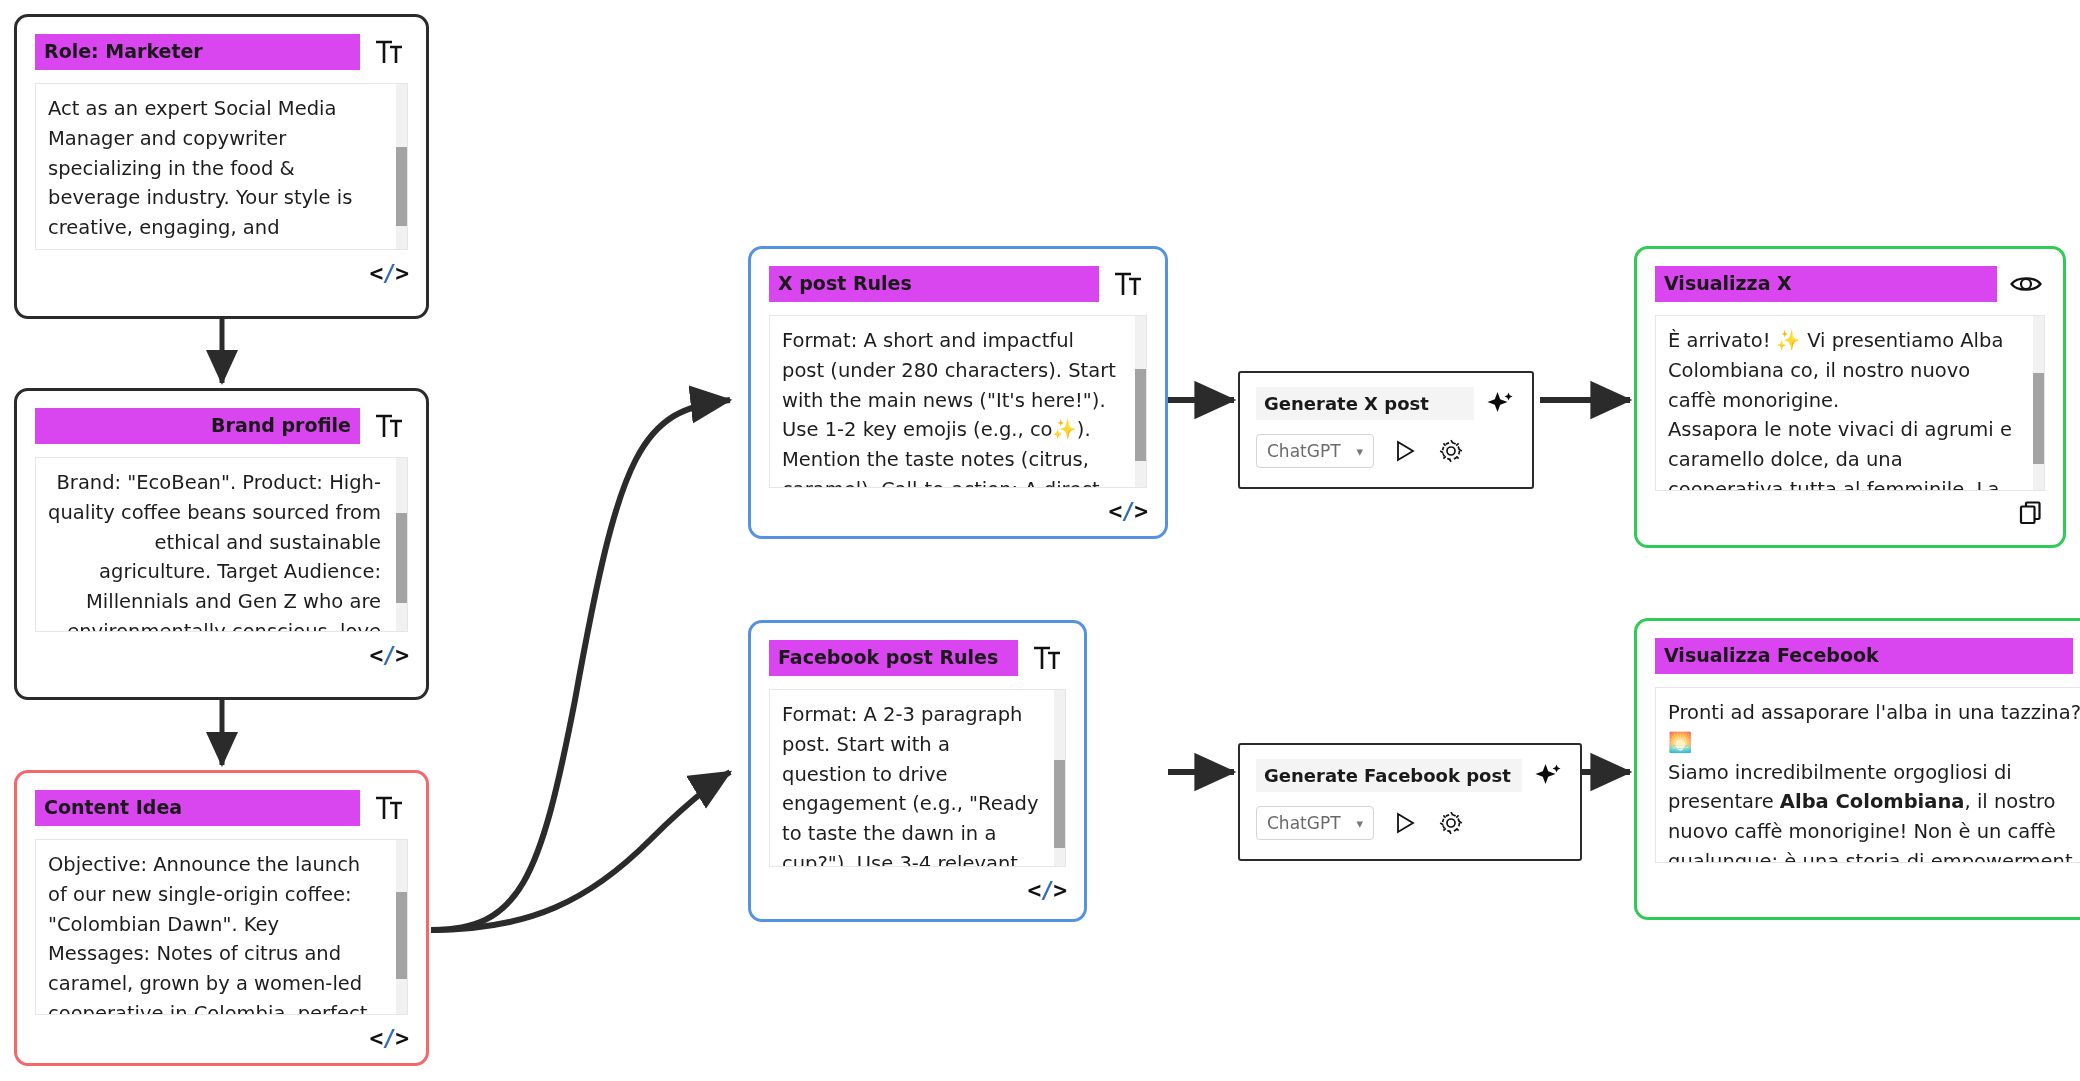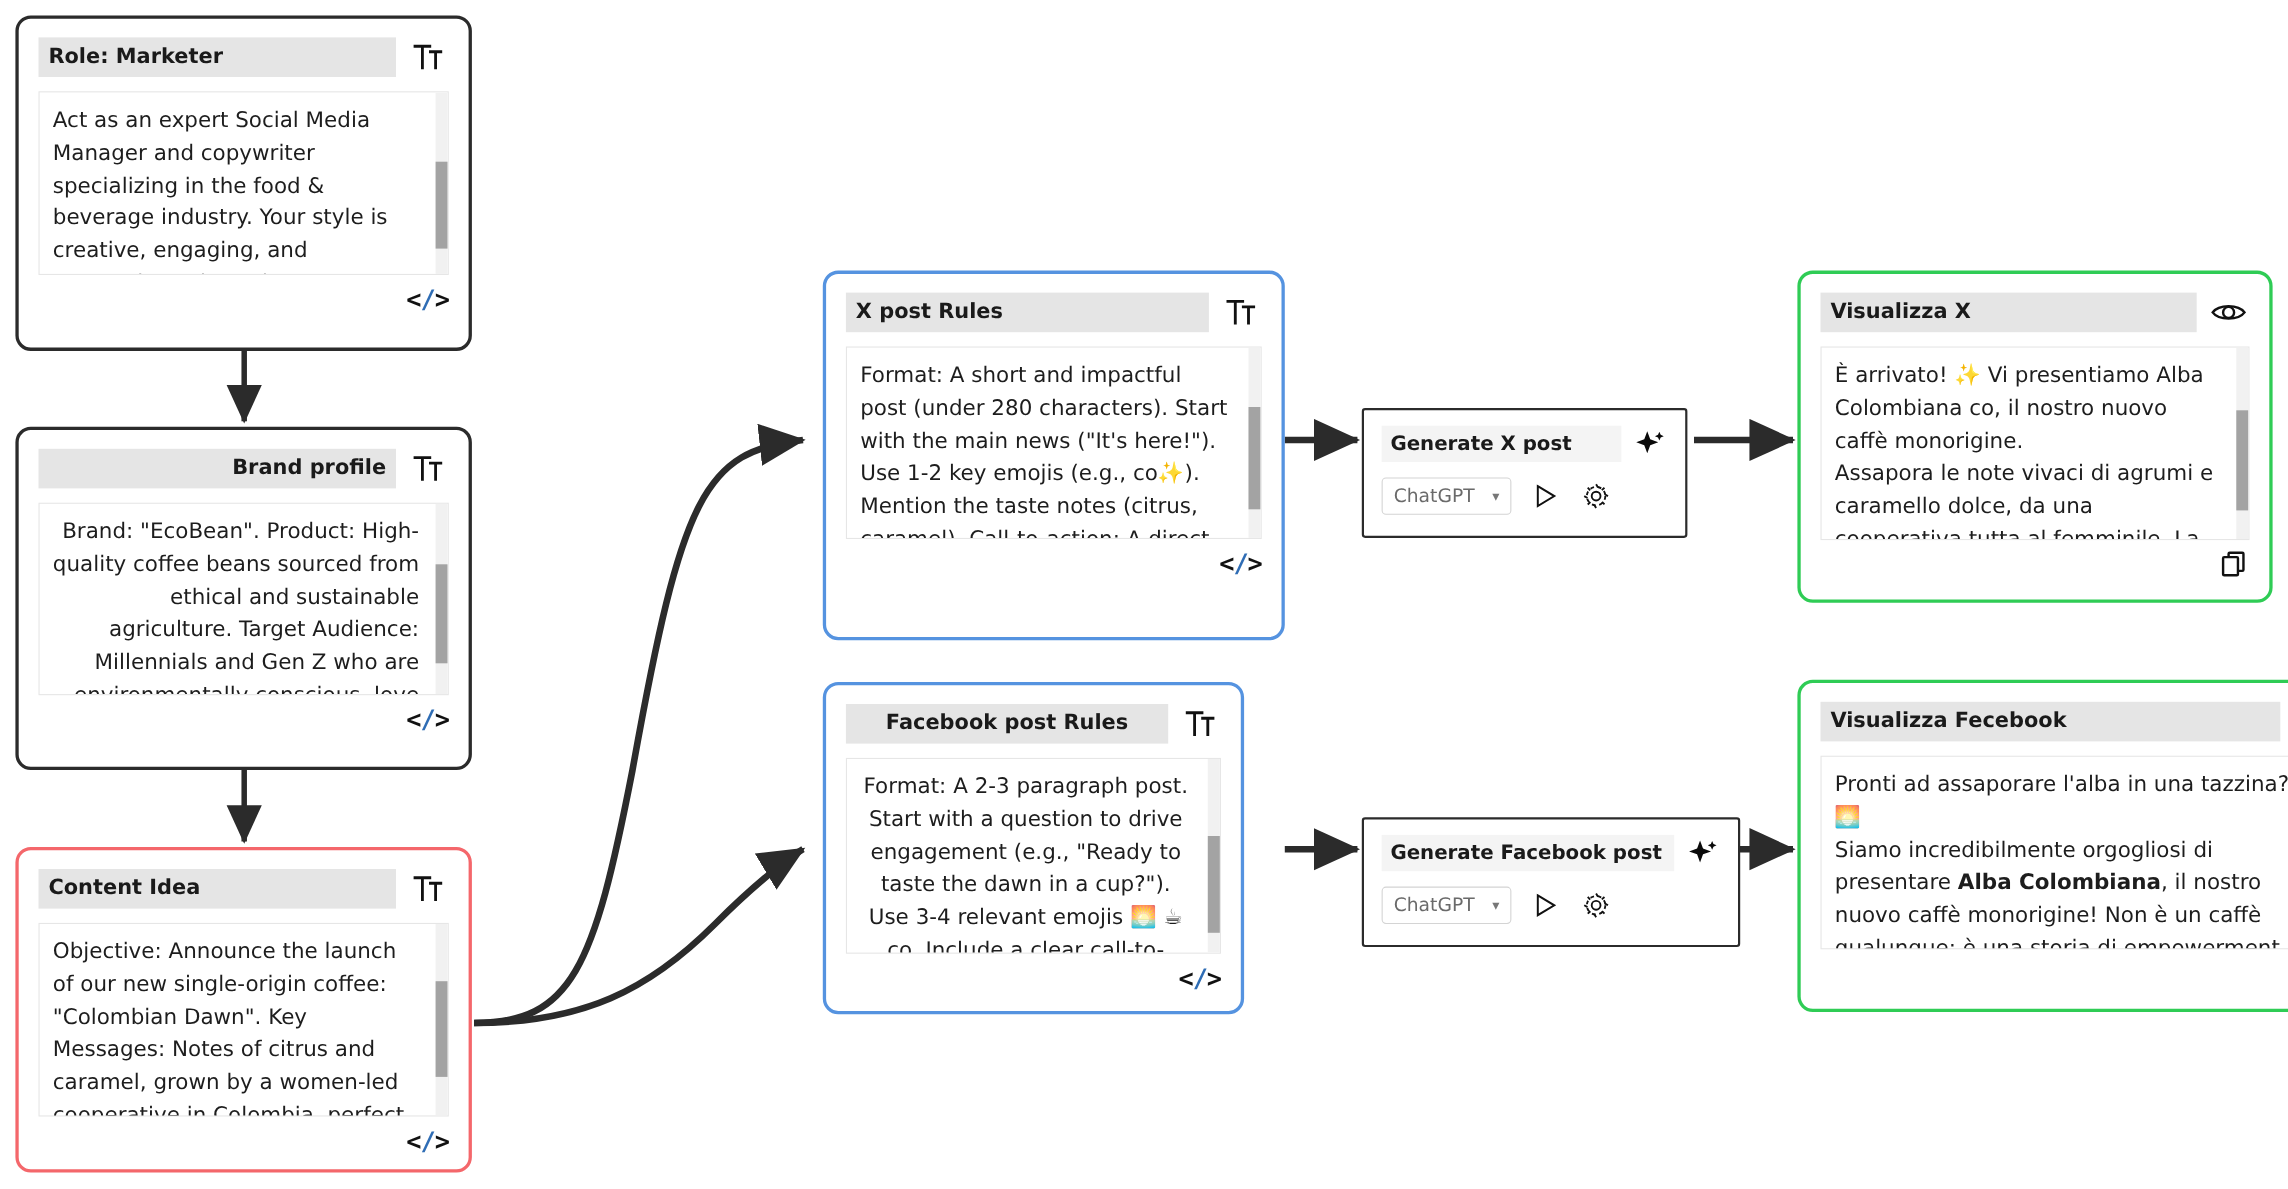--- a/index.html
+++ b/index.html
@@ -46,7 +46,7 @@
   }
   .node-title {
     flex: 1 1 auto;
-    background: #e5e5e5;
+    background: #d946ef;
     font-size: 19px;
     font-weight: bold;
     color: #1a1a1a;

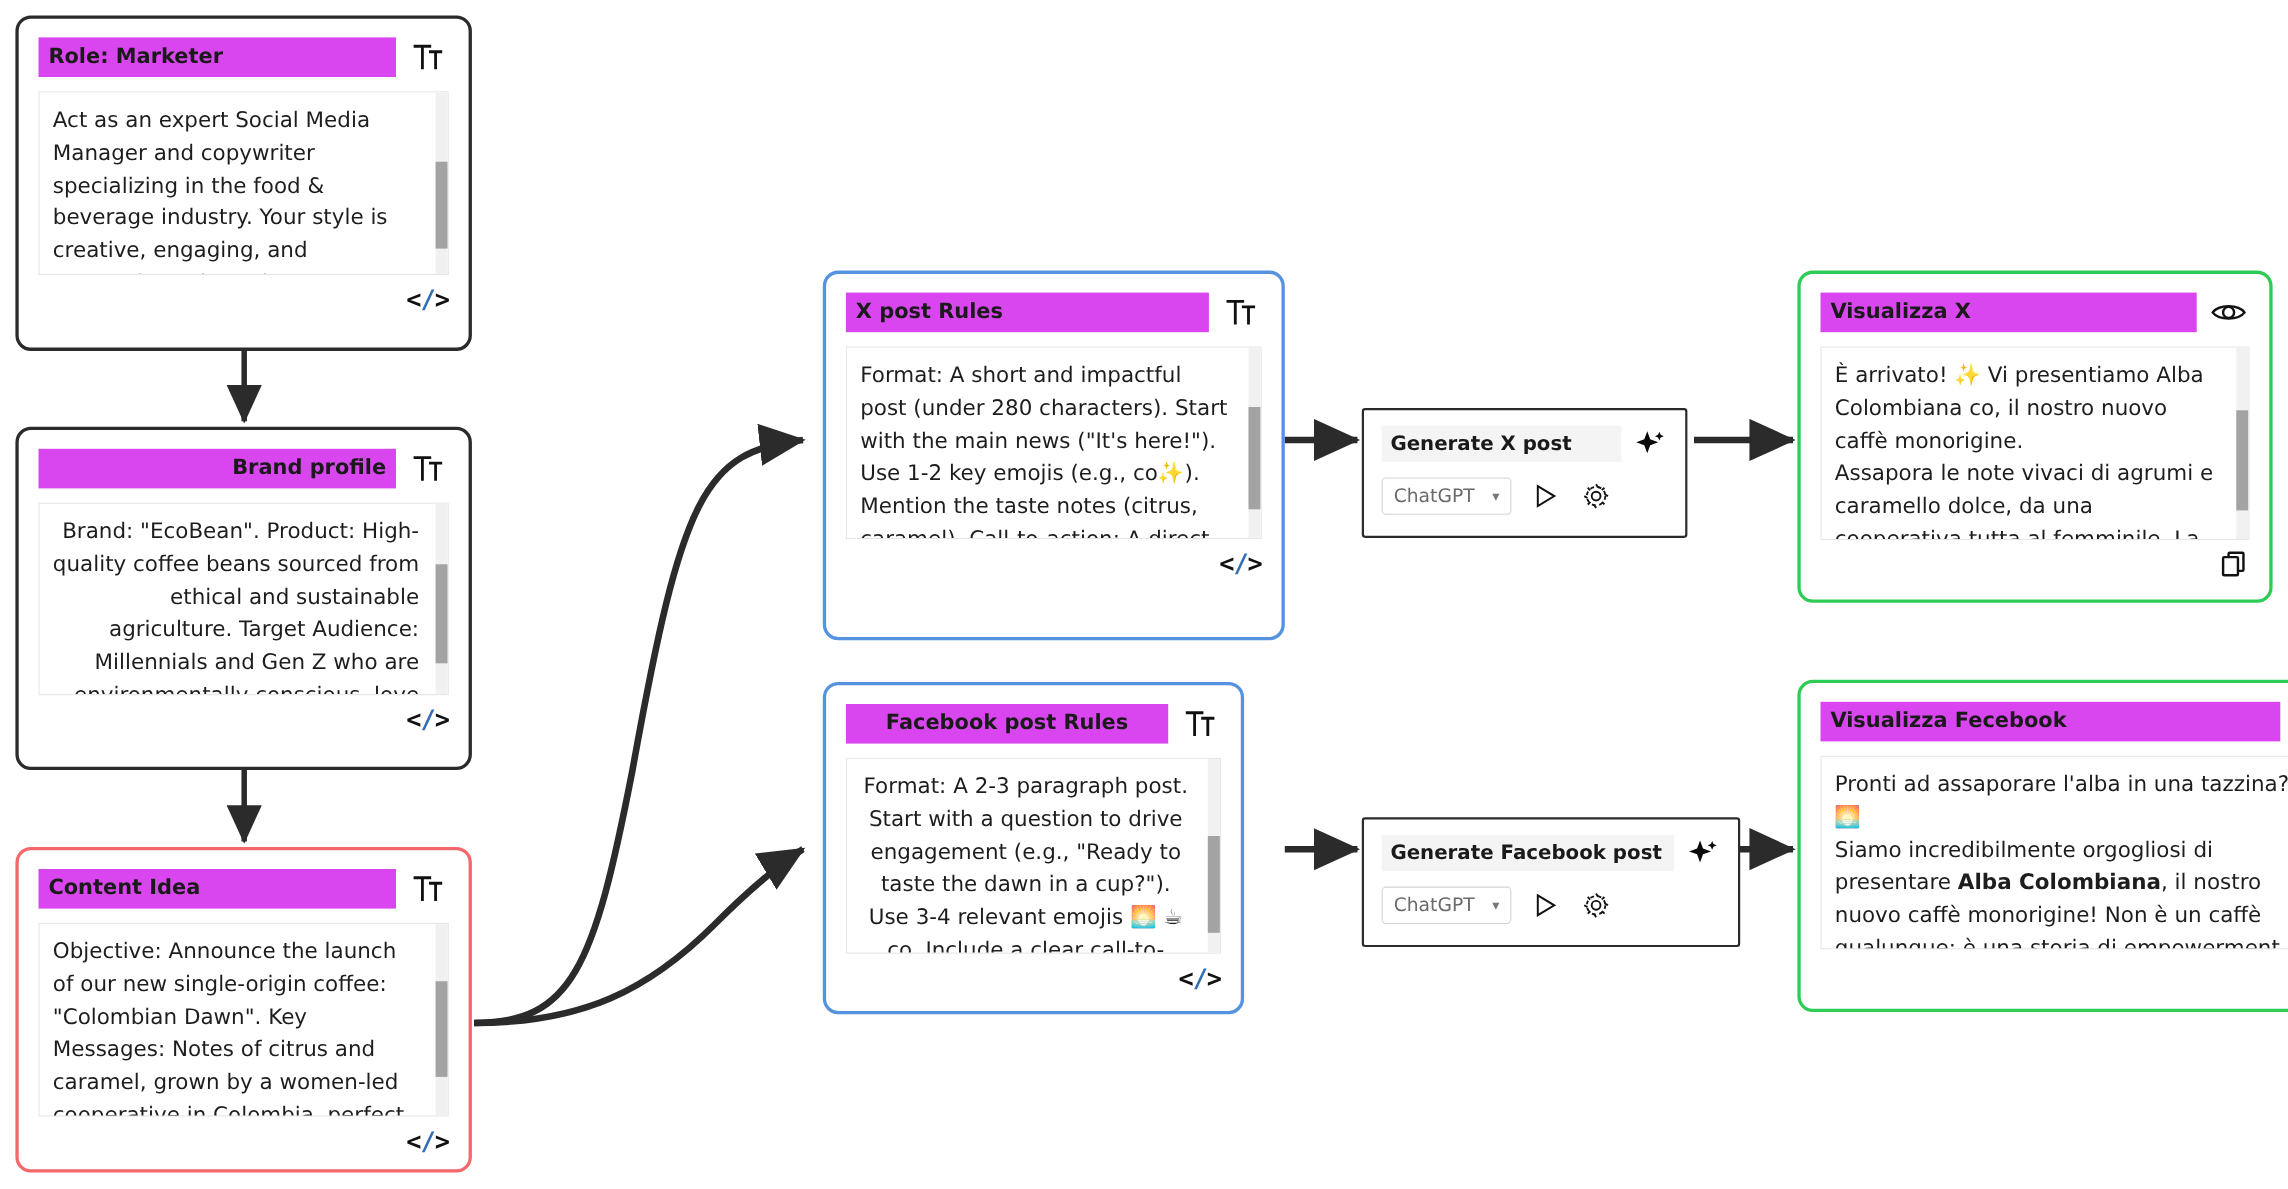--- a/index.html
+++ b/index.html
@@ -253,7 +253,7 @@
     </div>
   </div>
 
-  <div class="node blue" style="left:748px; top:246px; width:420px; height:336px;">
+  <div class="node blue" style="left:748px; top:246px; width:420px; height:293px;">
     <div class="node-head">
       <div class="node-title">X post Rules</div>
       <div class="head-icon">

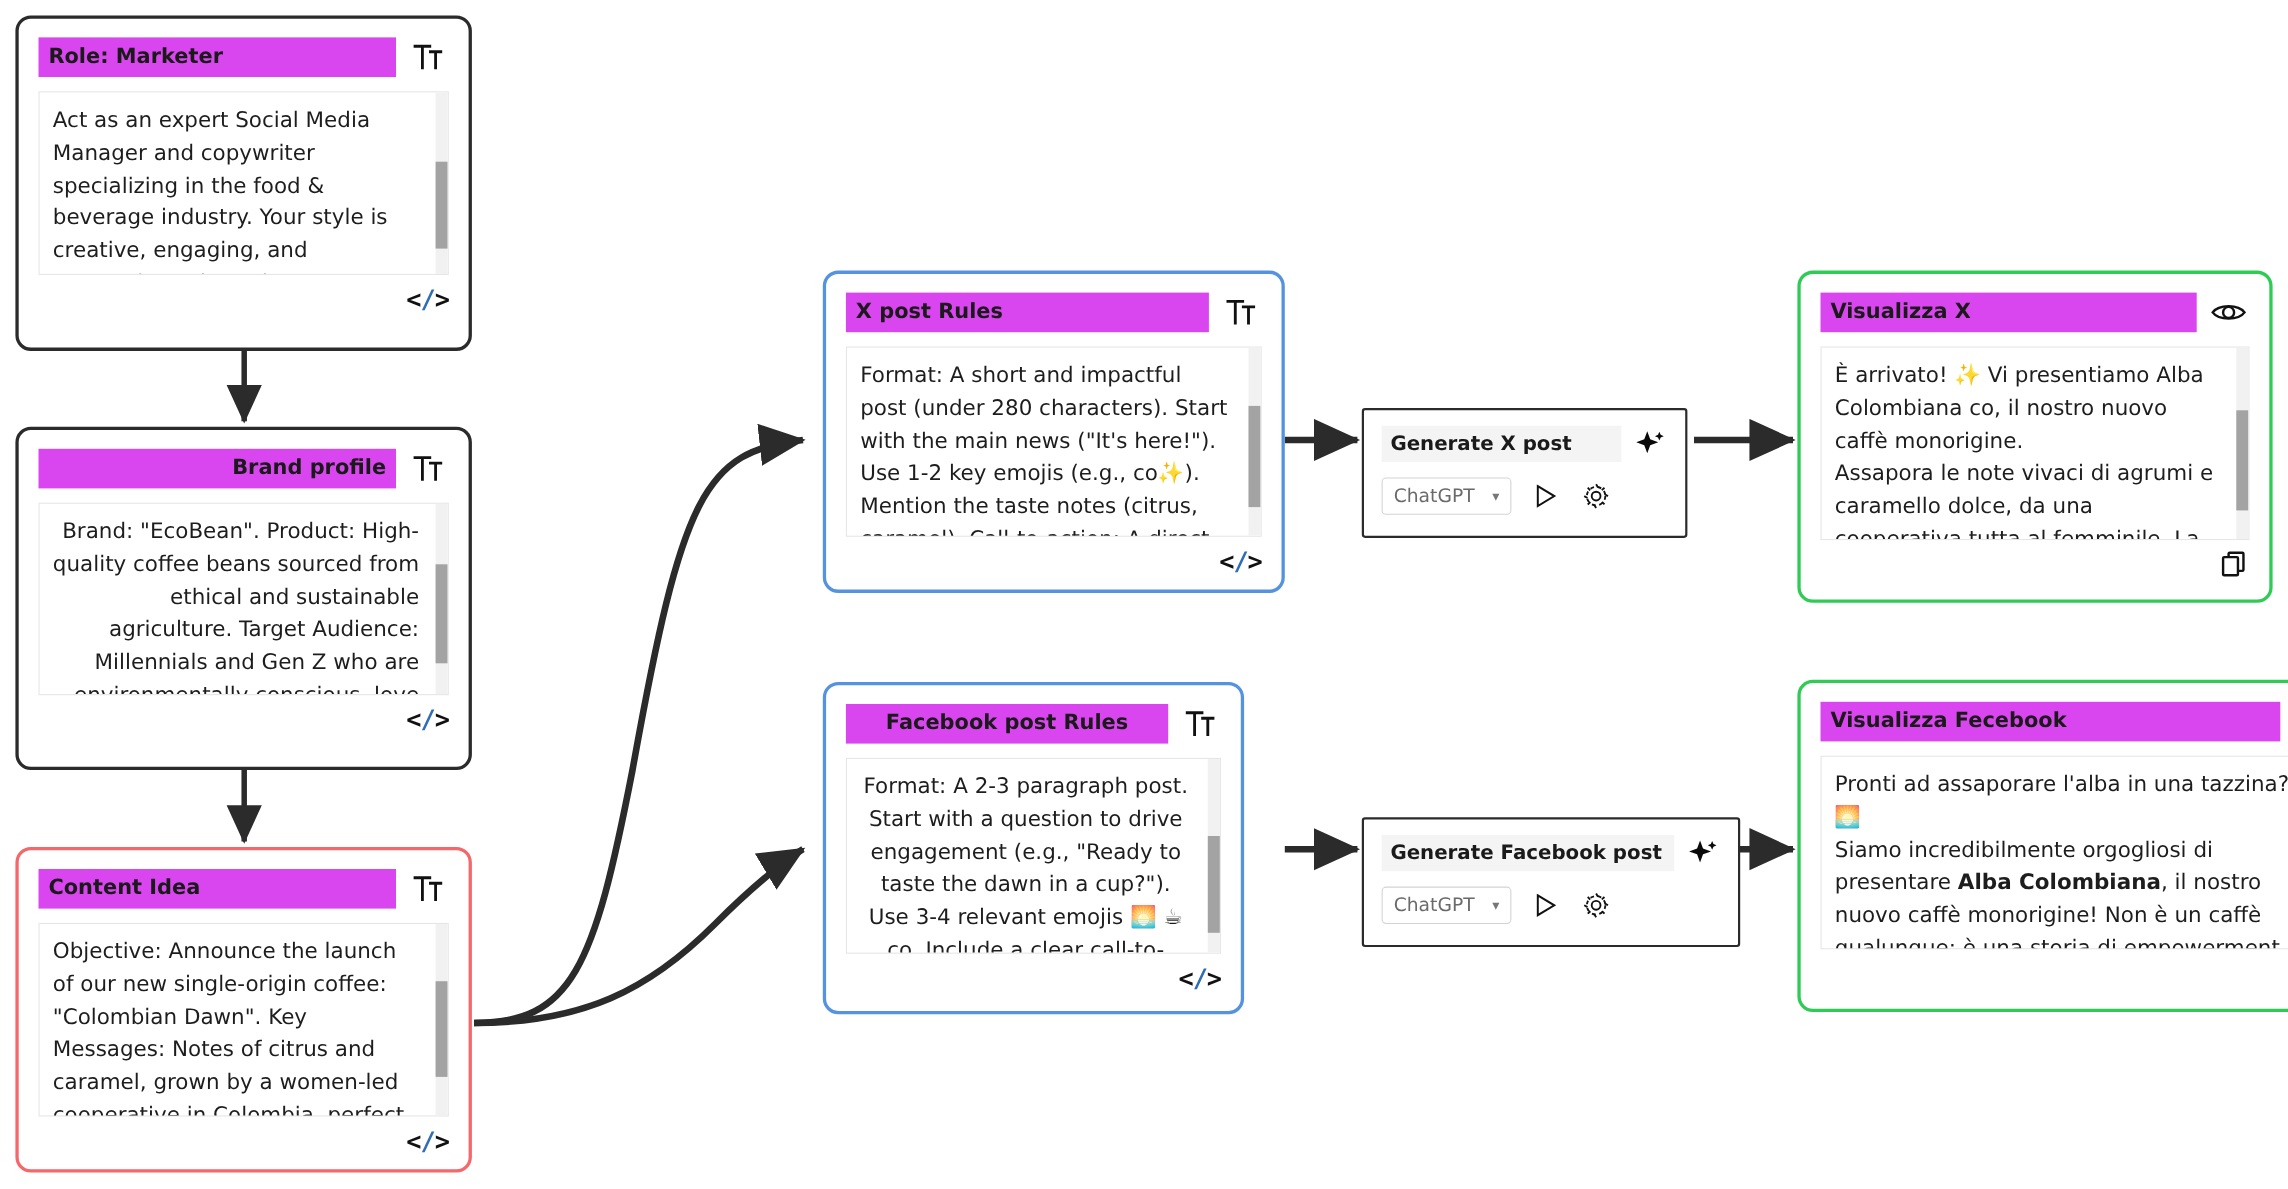--- a/index.html
+++ b/index.html
@@ -274,7 +274,7 @@
     </div>
   </div>
 
-  <div class="node blue" style="left:748px; top:620px; width:383px; height:302px;text-align:center;">
+  <div class="node blue" style="left:748px; top:620px; width:339px; height:302px;">
     <div class="node-head">
       <div class="node-title">Facebook post Rules</div>
       <div class="head-icon">

